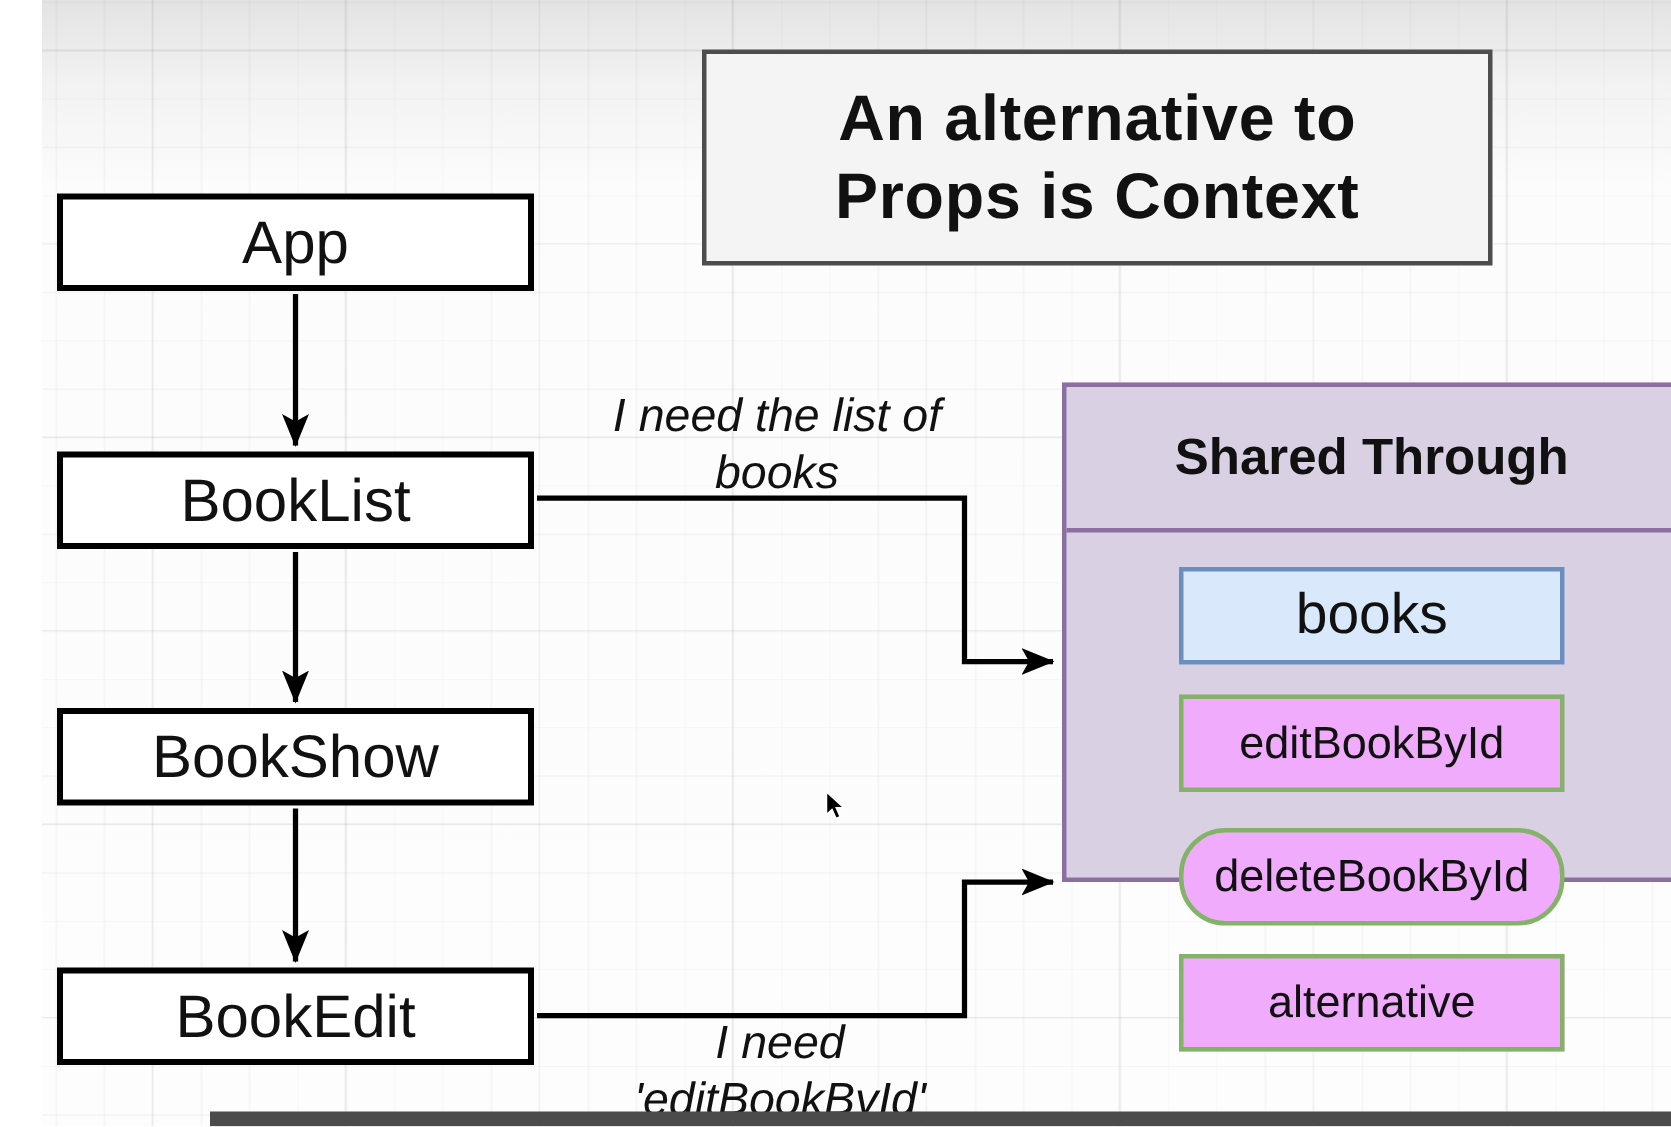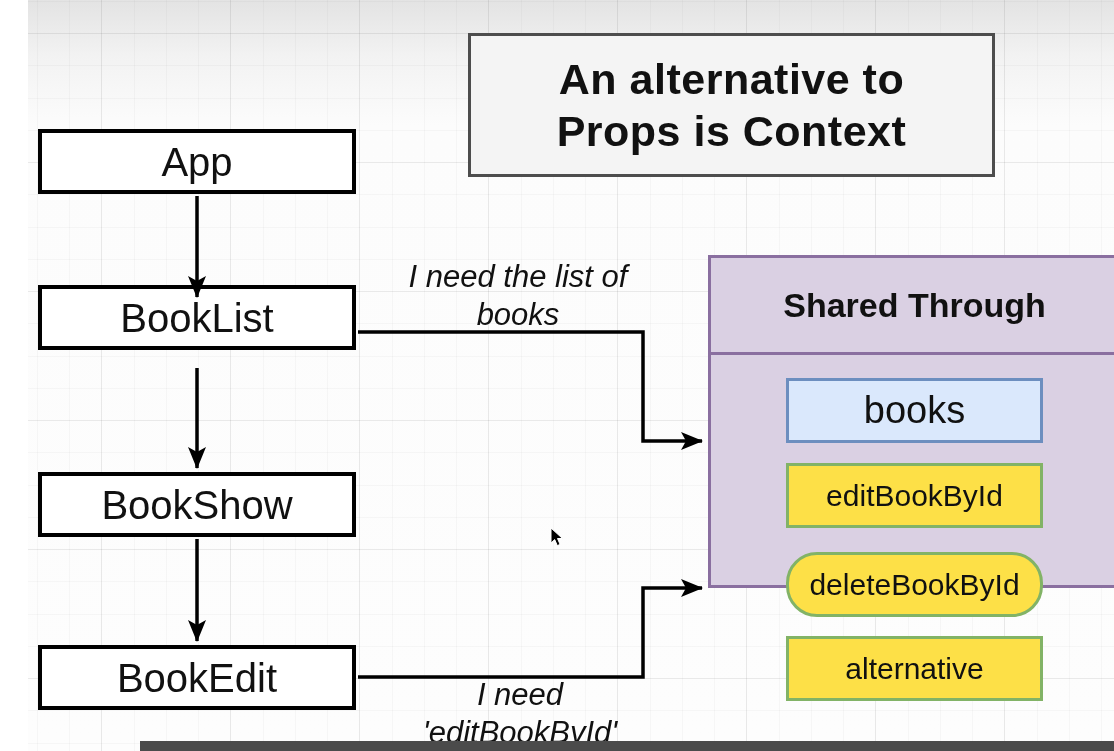--- a/index.html
+++ b/index.html
@@ -54,7 +54,7 @@
     line-height: 1;
   }
   .node-app      { top: 129px; }
-  .node-booklist { top: 285px; text-align: right; }
+  .node-booklist { top: 301px; text-align: right; }
   .node-bookshow { top: 472px; }
   .node-bookedit { top: 645px; }
 

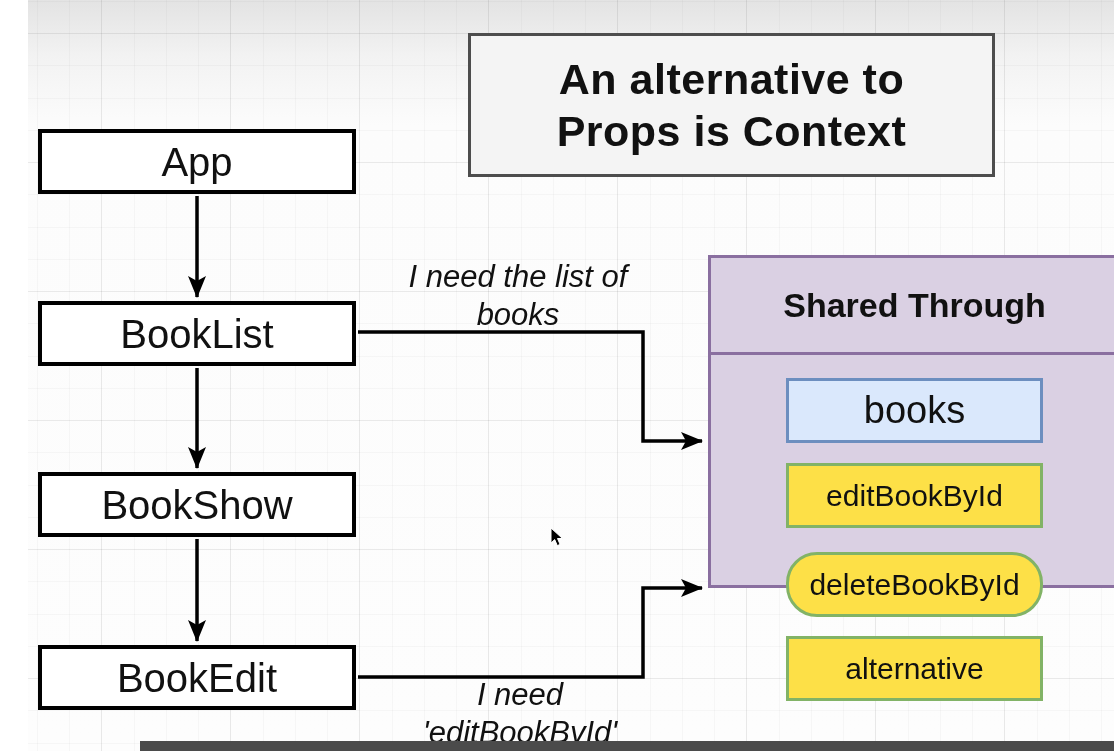--- a/index.html
+++ b/index.html
@@ -107,7 +107,7 @@
     font-size: 38px;
   }
   .context-item.function {
-    background: #fde047;
+    background: #f0abfc;
     border: 3px solid #82b366;
     font-size: 30px;
   }

